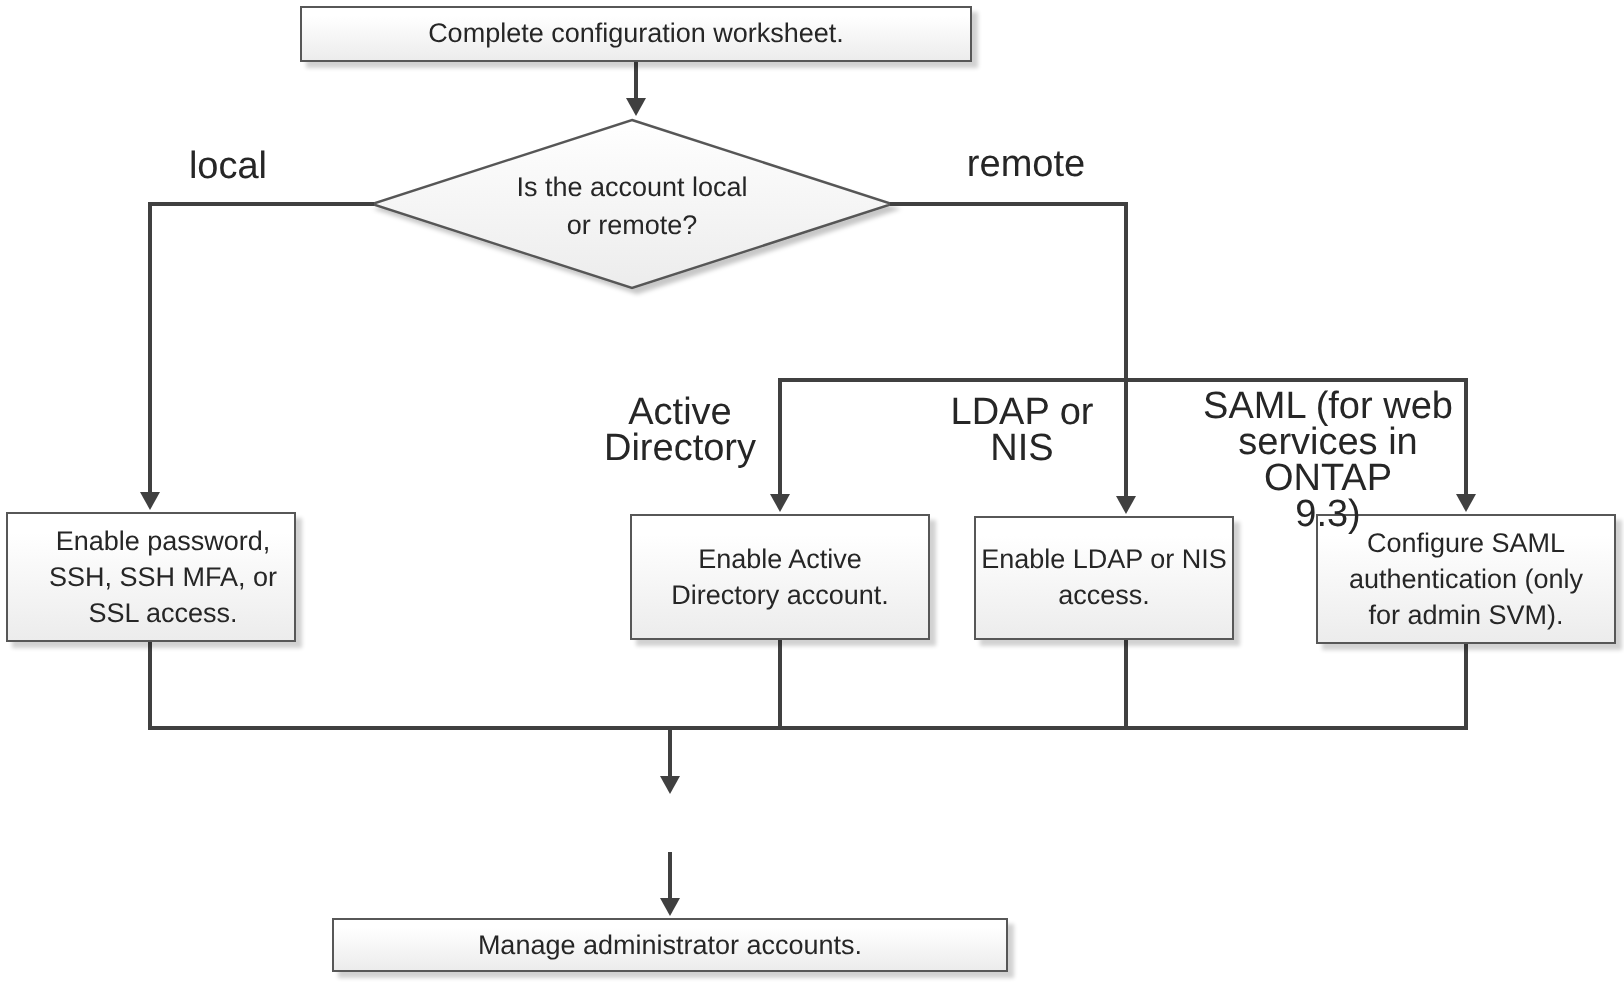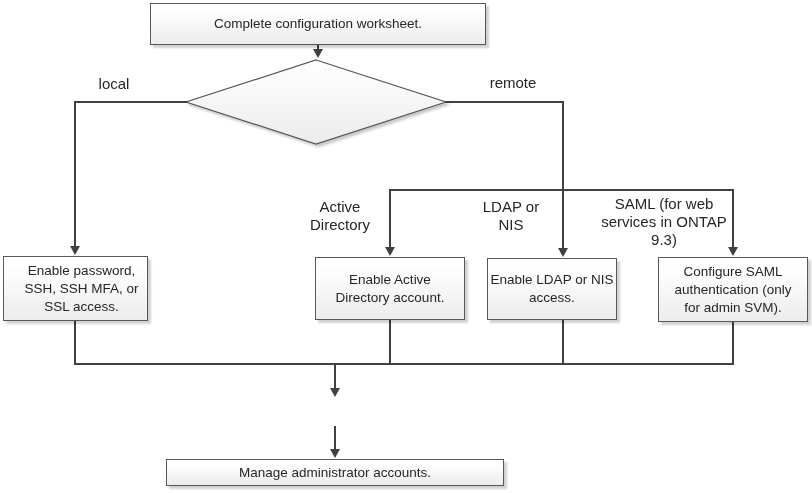--- a/index.html
+++ b/index.html
@@ -54,7 +54,7 @@
     color: #262626;
   }
   
-  #n-worksheet { left: 150px; top: 3px;   width: 336px; height: 42px; }
+  #n-worksheet { left: 150px; top: 3px;   width: 336px; height: 28px; }
   #n-password  { left: 3px;   top: 256px; width: 145px; height: 65px; padding-left: 12px; }
   #n-ad        { left: 315px; top: 257px; width: 150px; height: 63px; }
   #n-ldap      { left: 487px; top: 258px; width: 130px; height: 62px; }

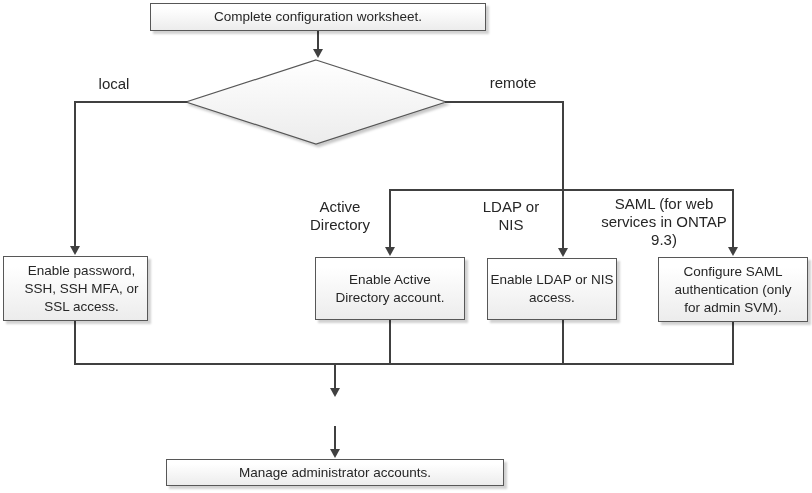--- a/index.html
+++ b/index.html
@@ -49,7 +49,7 @@
     position: absolute;
     text-align: center;
     white-space: pre-line;
-    font-size: 15px;
+    font-size: 19px;
     line-height: 18px;
     color: #262626;
   }

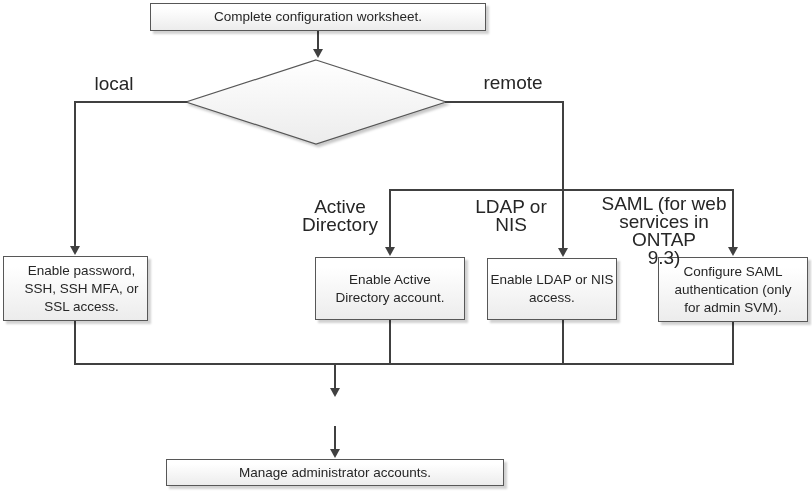--- a/index.html
+++ b/index.html
@@ -116,6 +116,8 @@
 
   <div class="node" id="n-worksheet">Complete configuration worksheet.</div>
 
+  <div class="decision-text" id="t-decision">Is the account local
+or remote?</div>
 
   <div class="node" id="n-password">Enable password,
 SSH, SSH MFA, or

